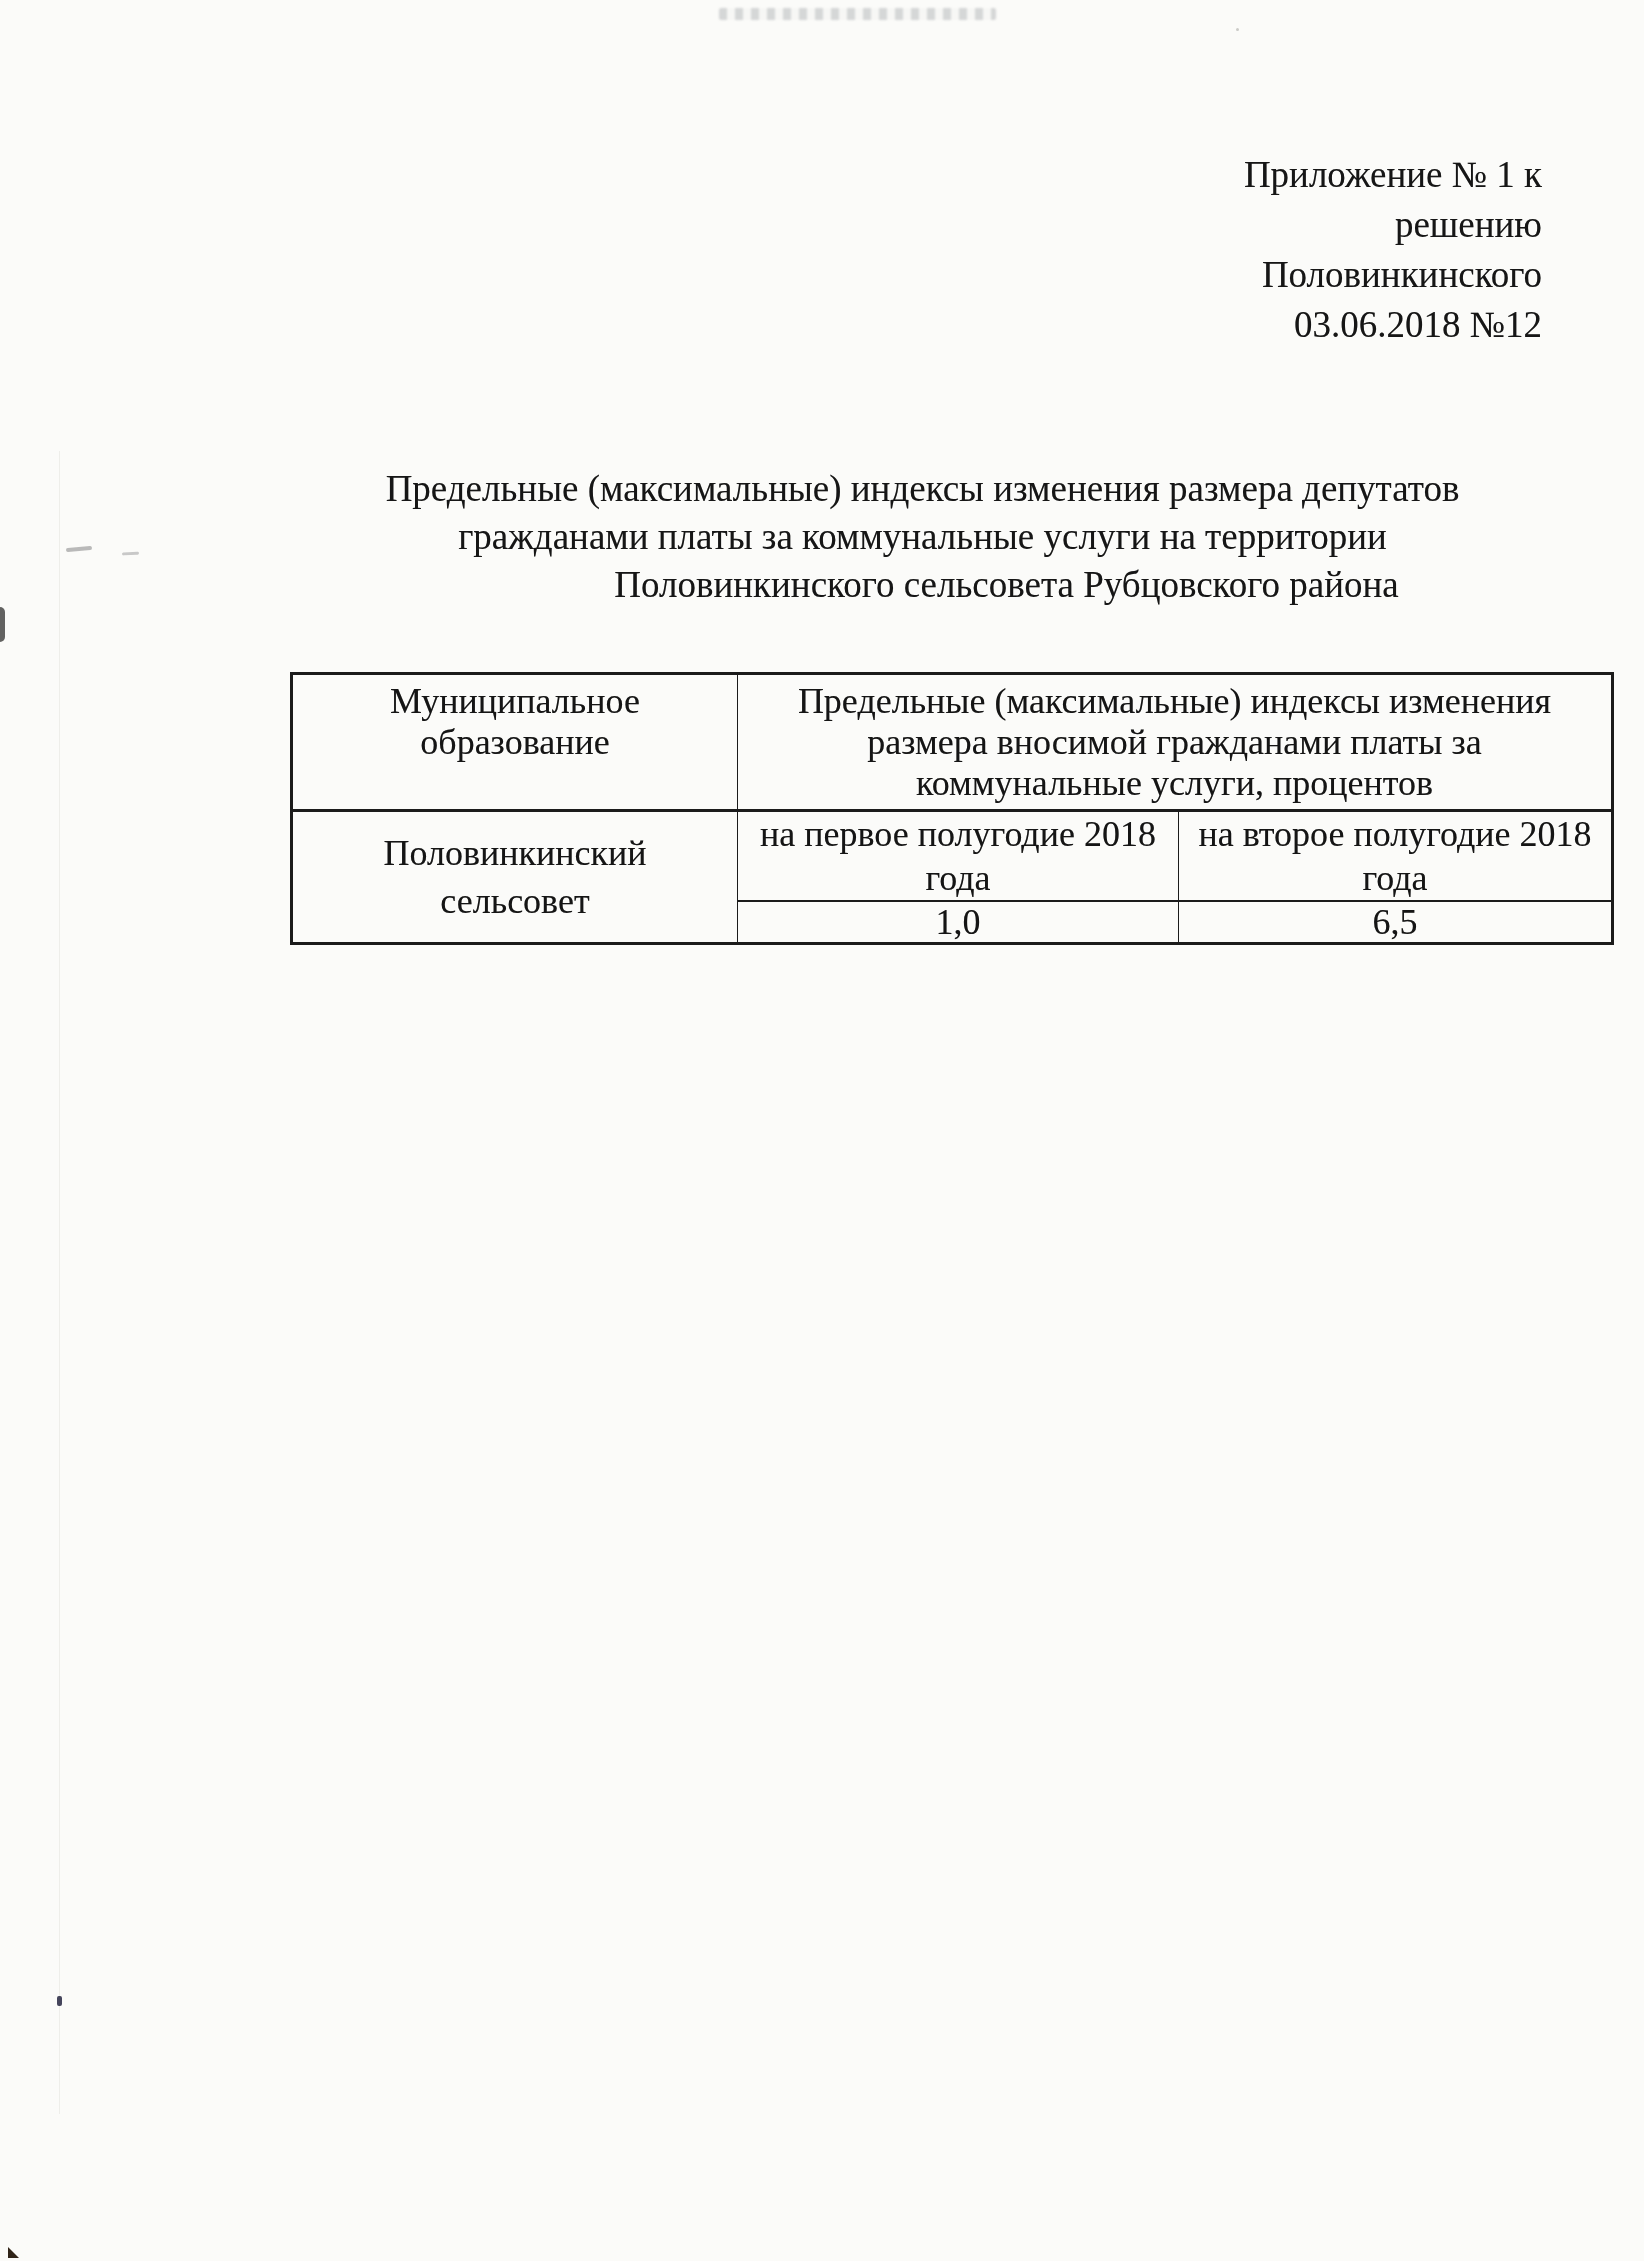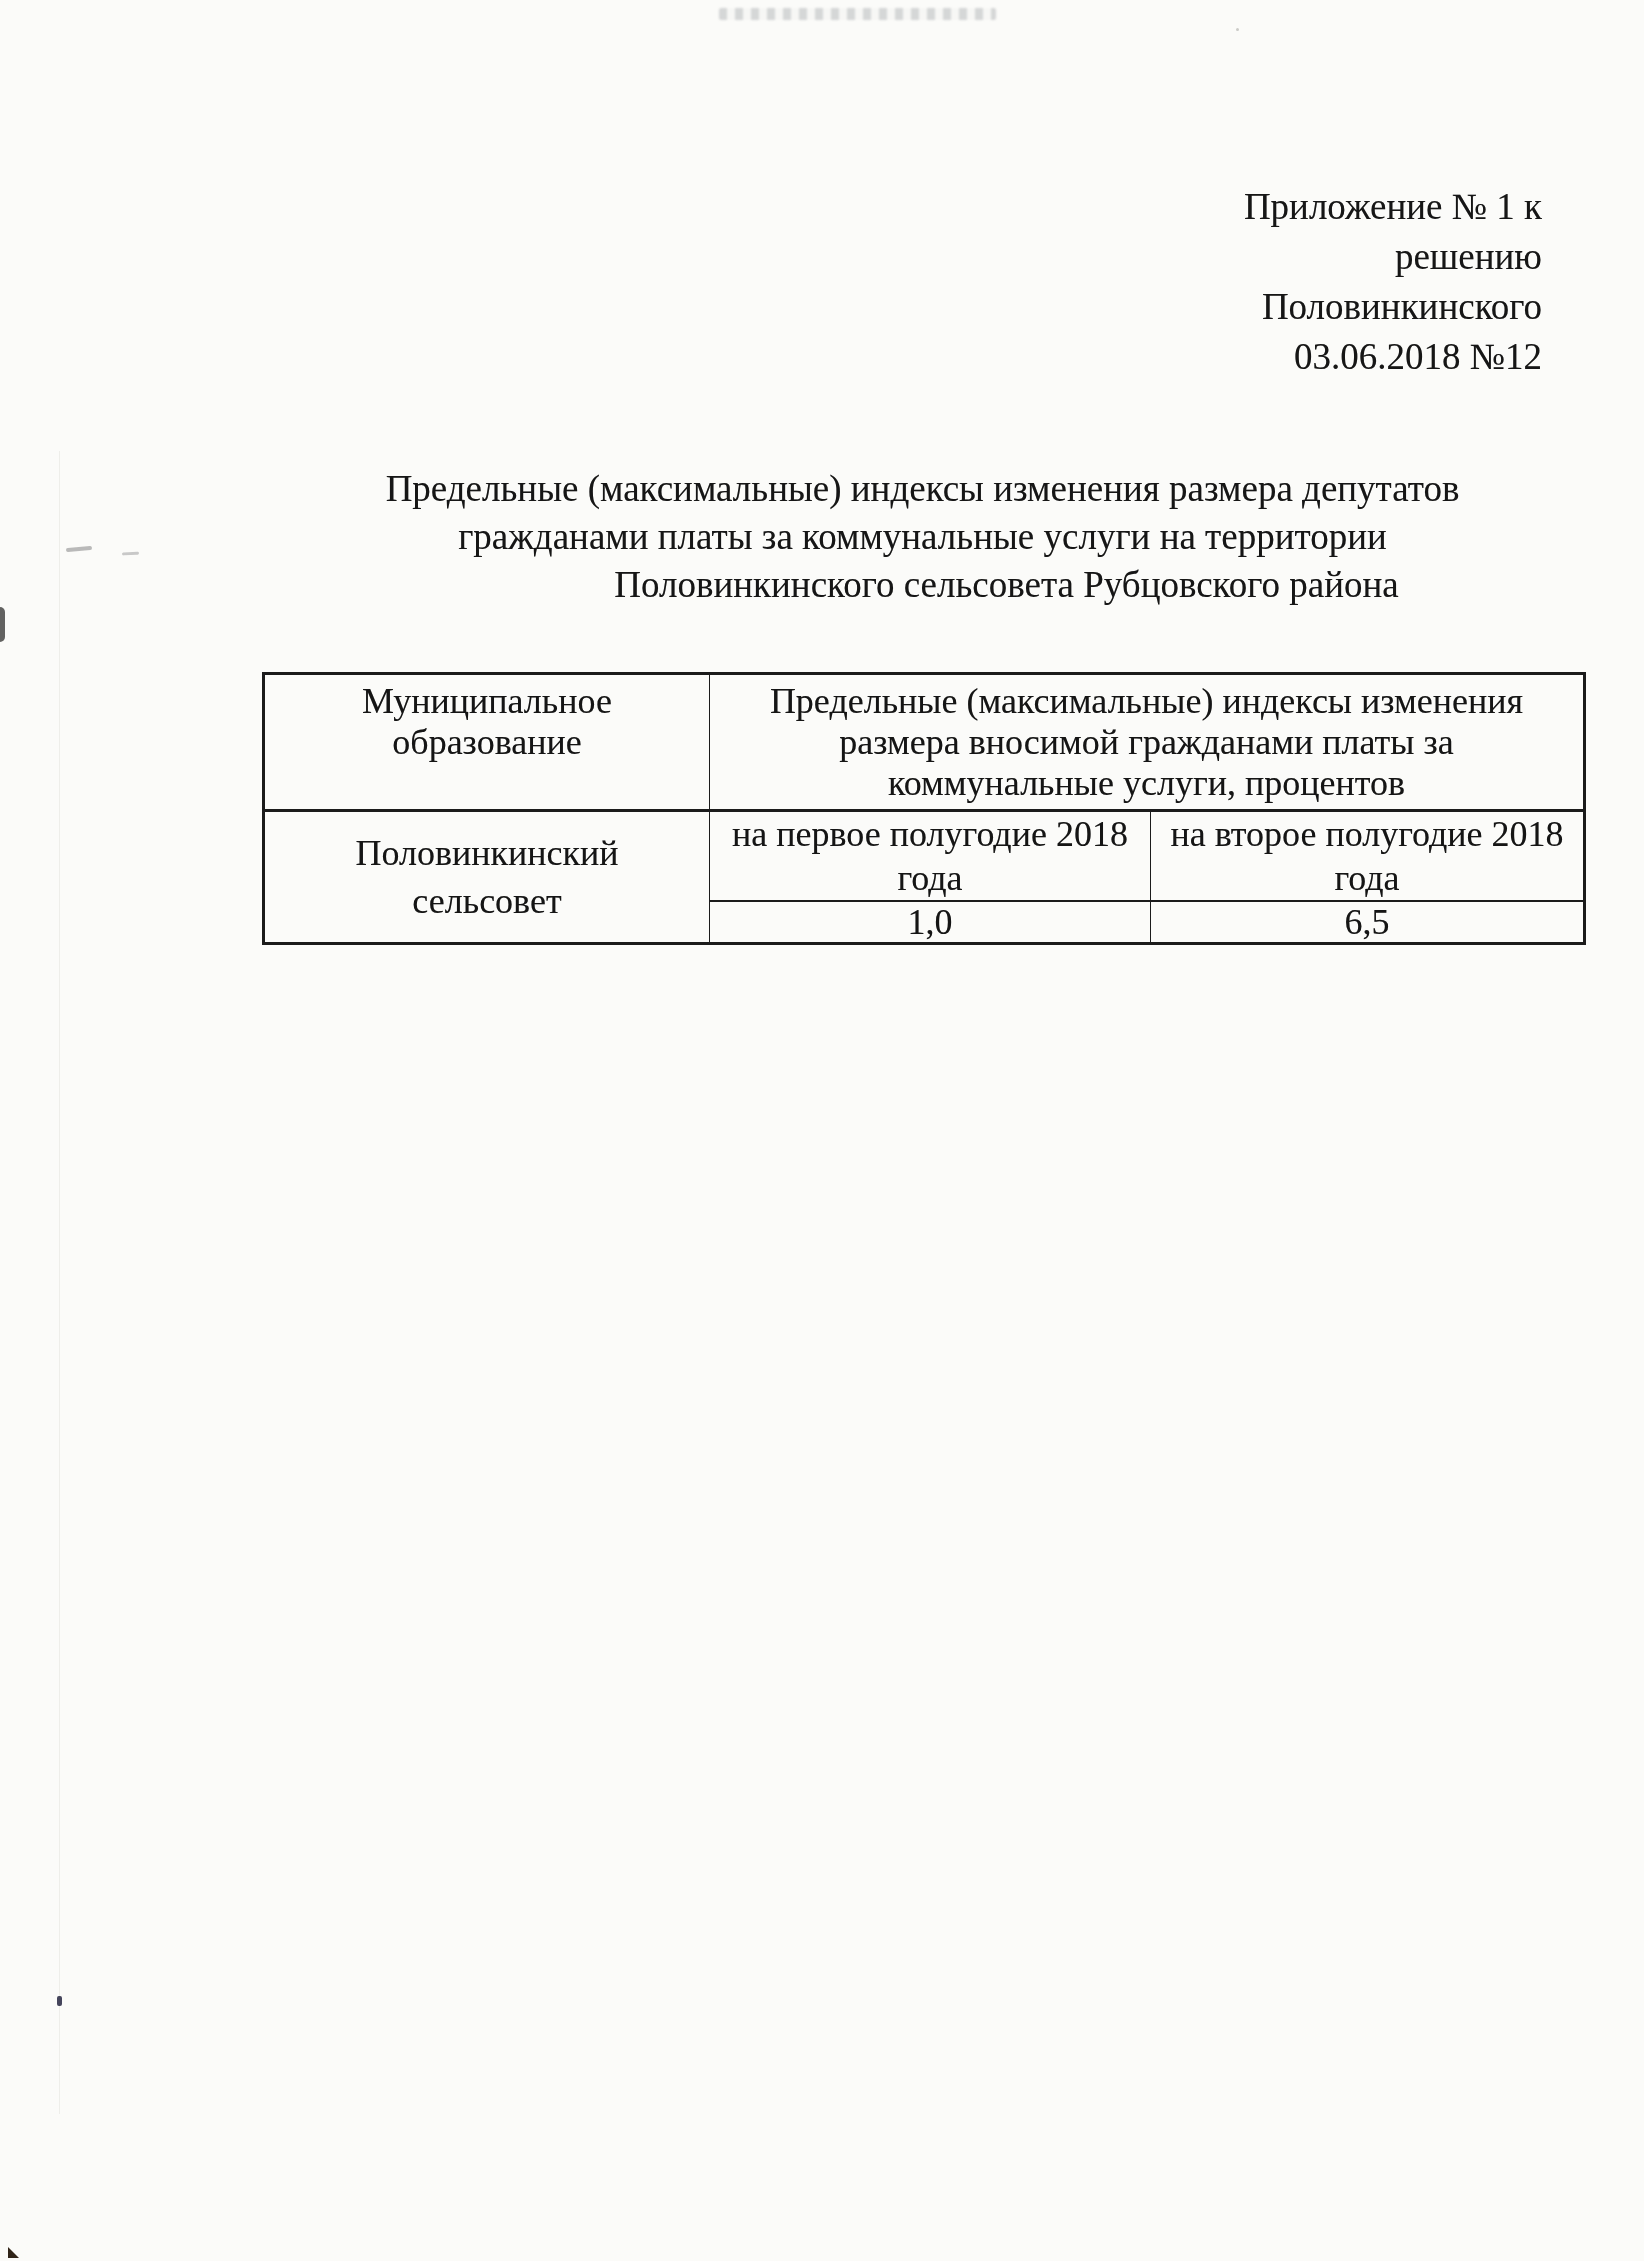--- a/index.html
+++ b/index.html
@@ -29,7 +29,6 @@
     font-size: 37px;
     line-height: 50px;
     white-space: nowrap;
-    margin-top: 32px;
   }
 
   

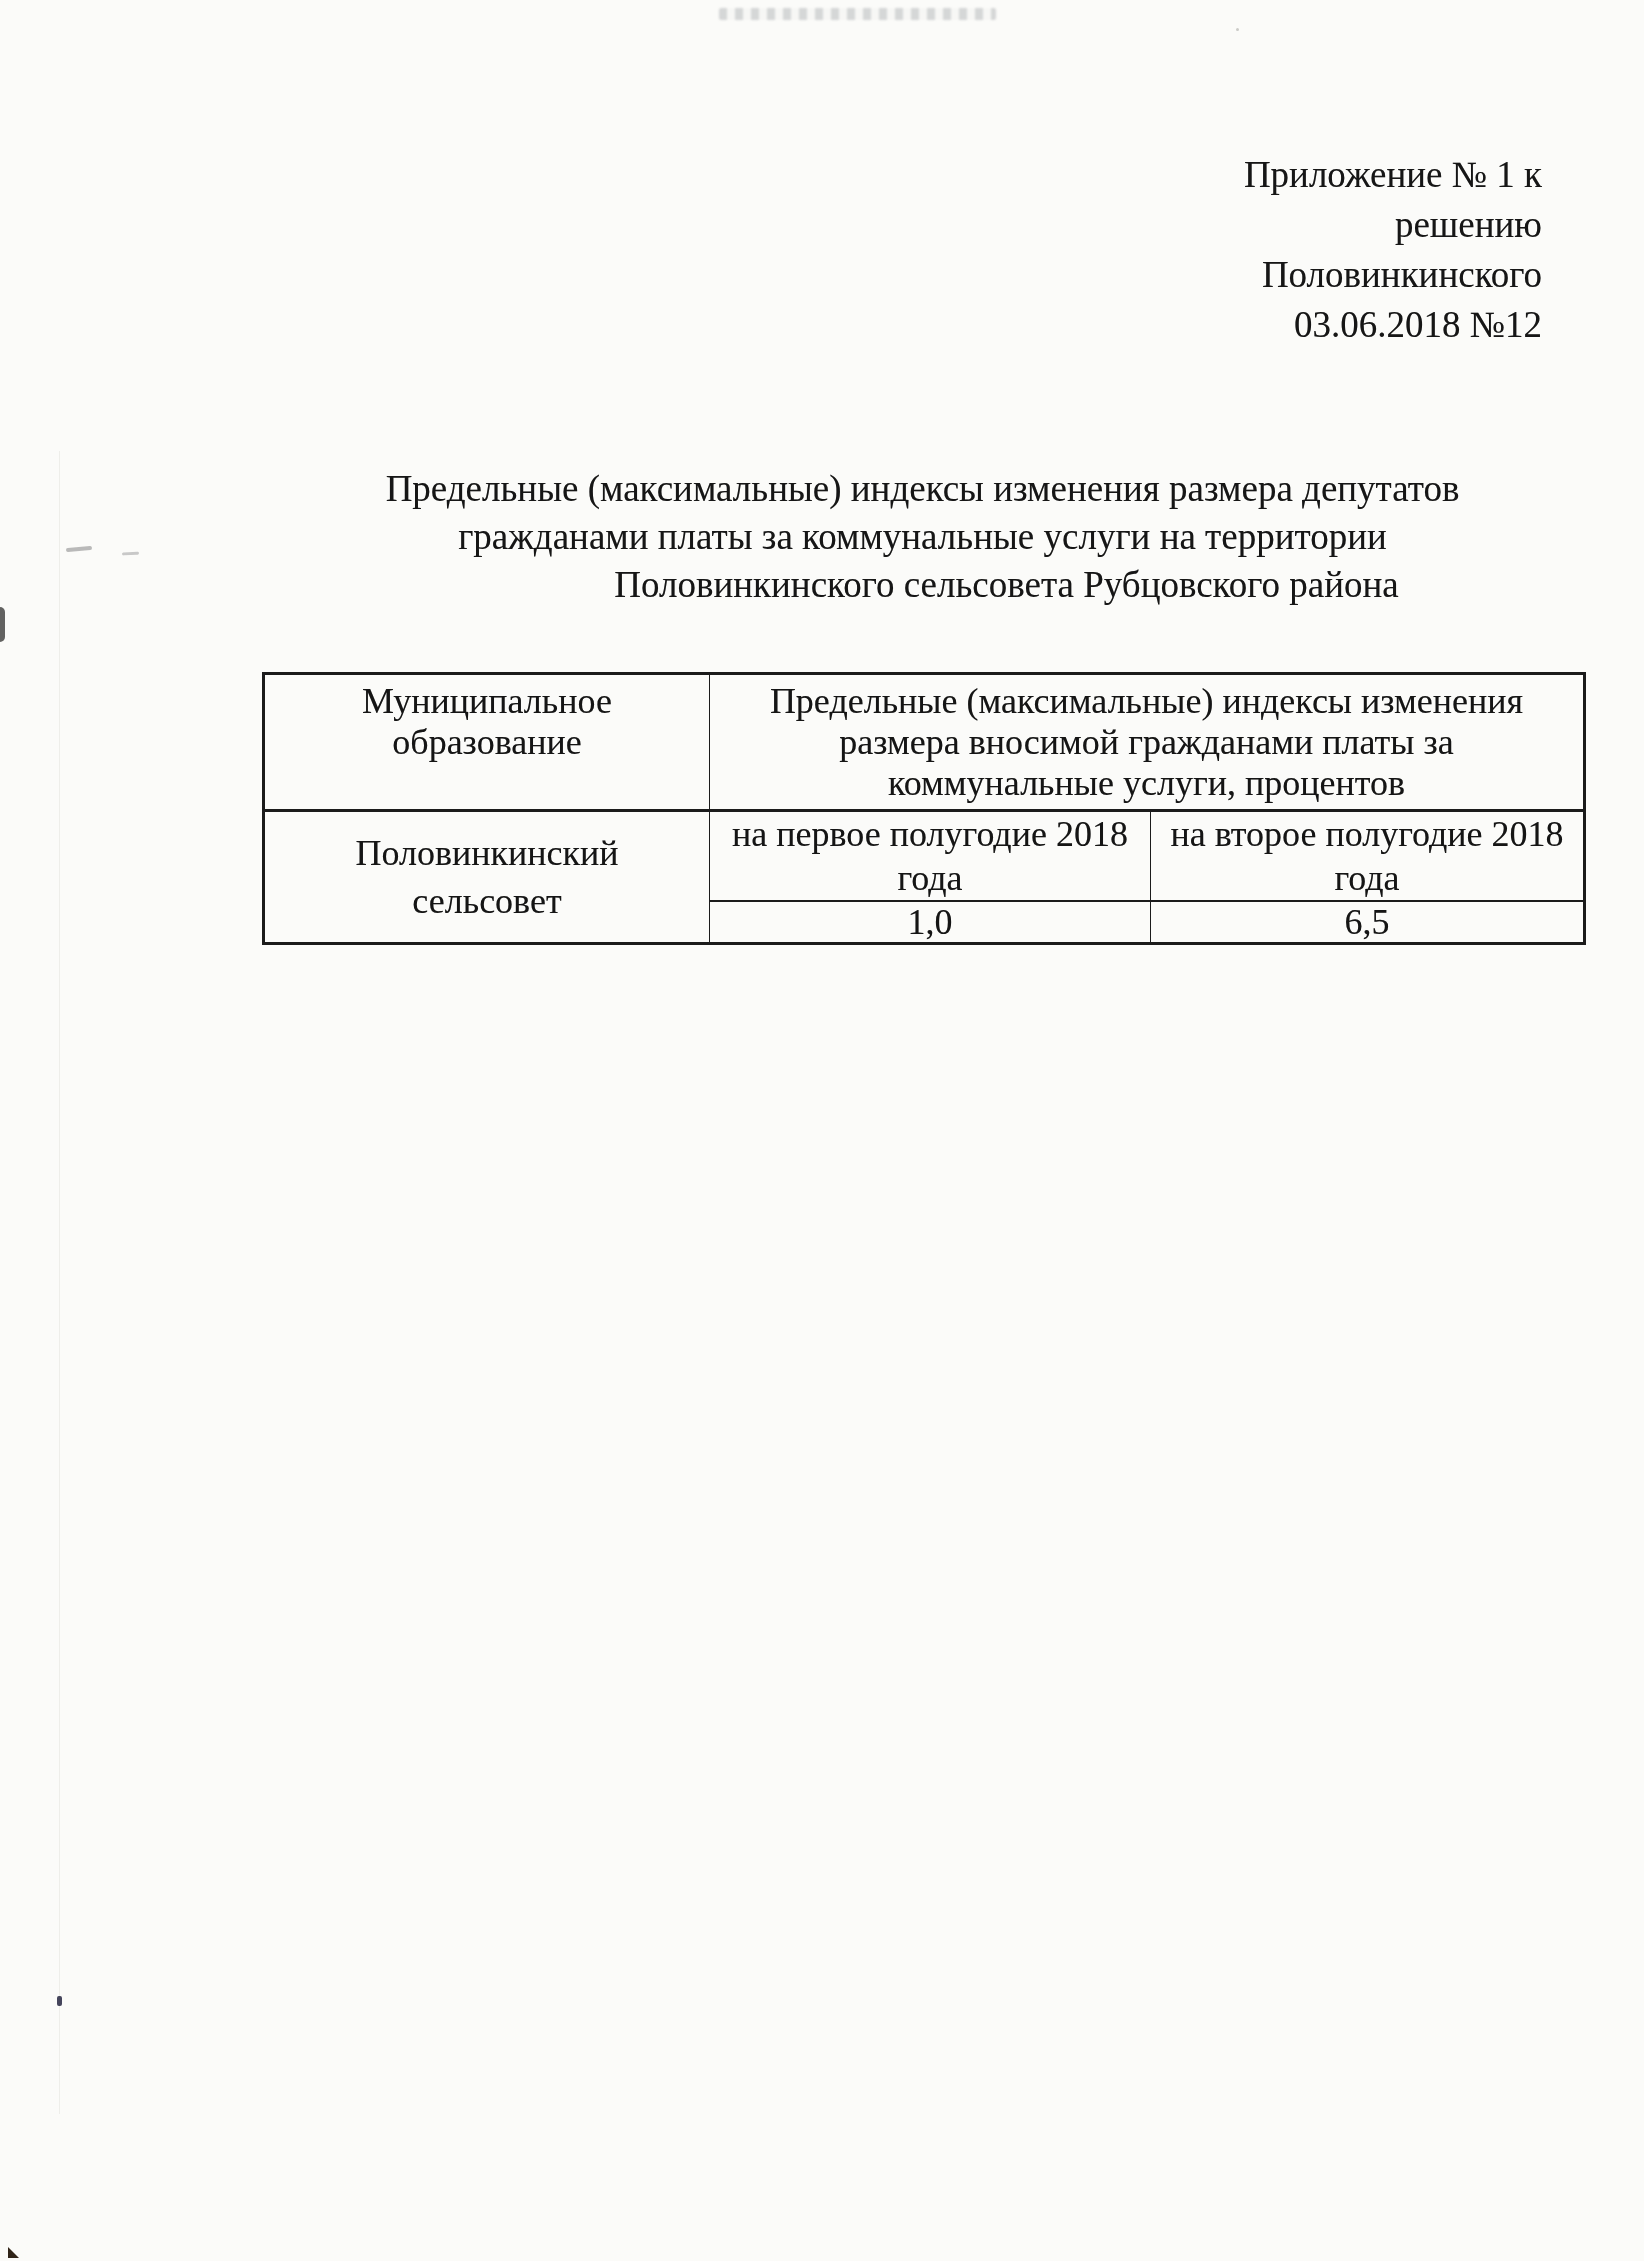--- a/index.html
+++ b/index.html
@@ -47,7 +47,7 @@
   .idx-table {
     position: absolute;
     top: 672px;
-    left: 262px;
+    left: 290px;
     width: 1321px;
     border-collapse: collapse;
     table-layout: fixed;

